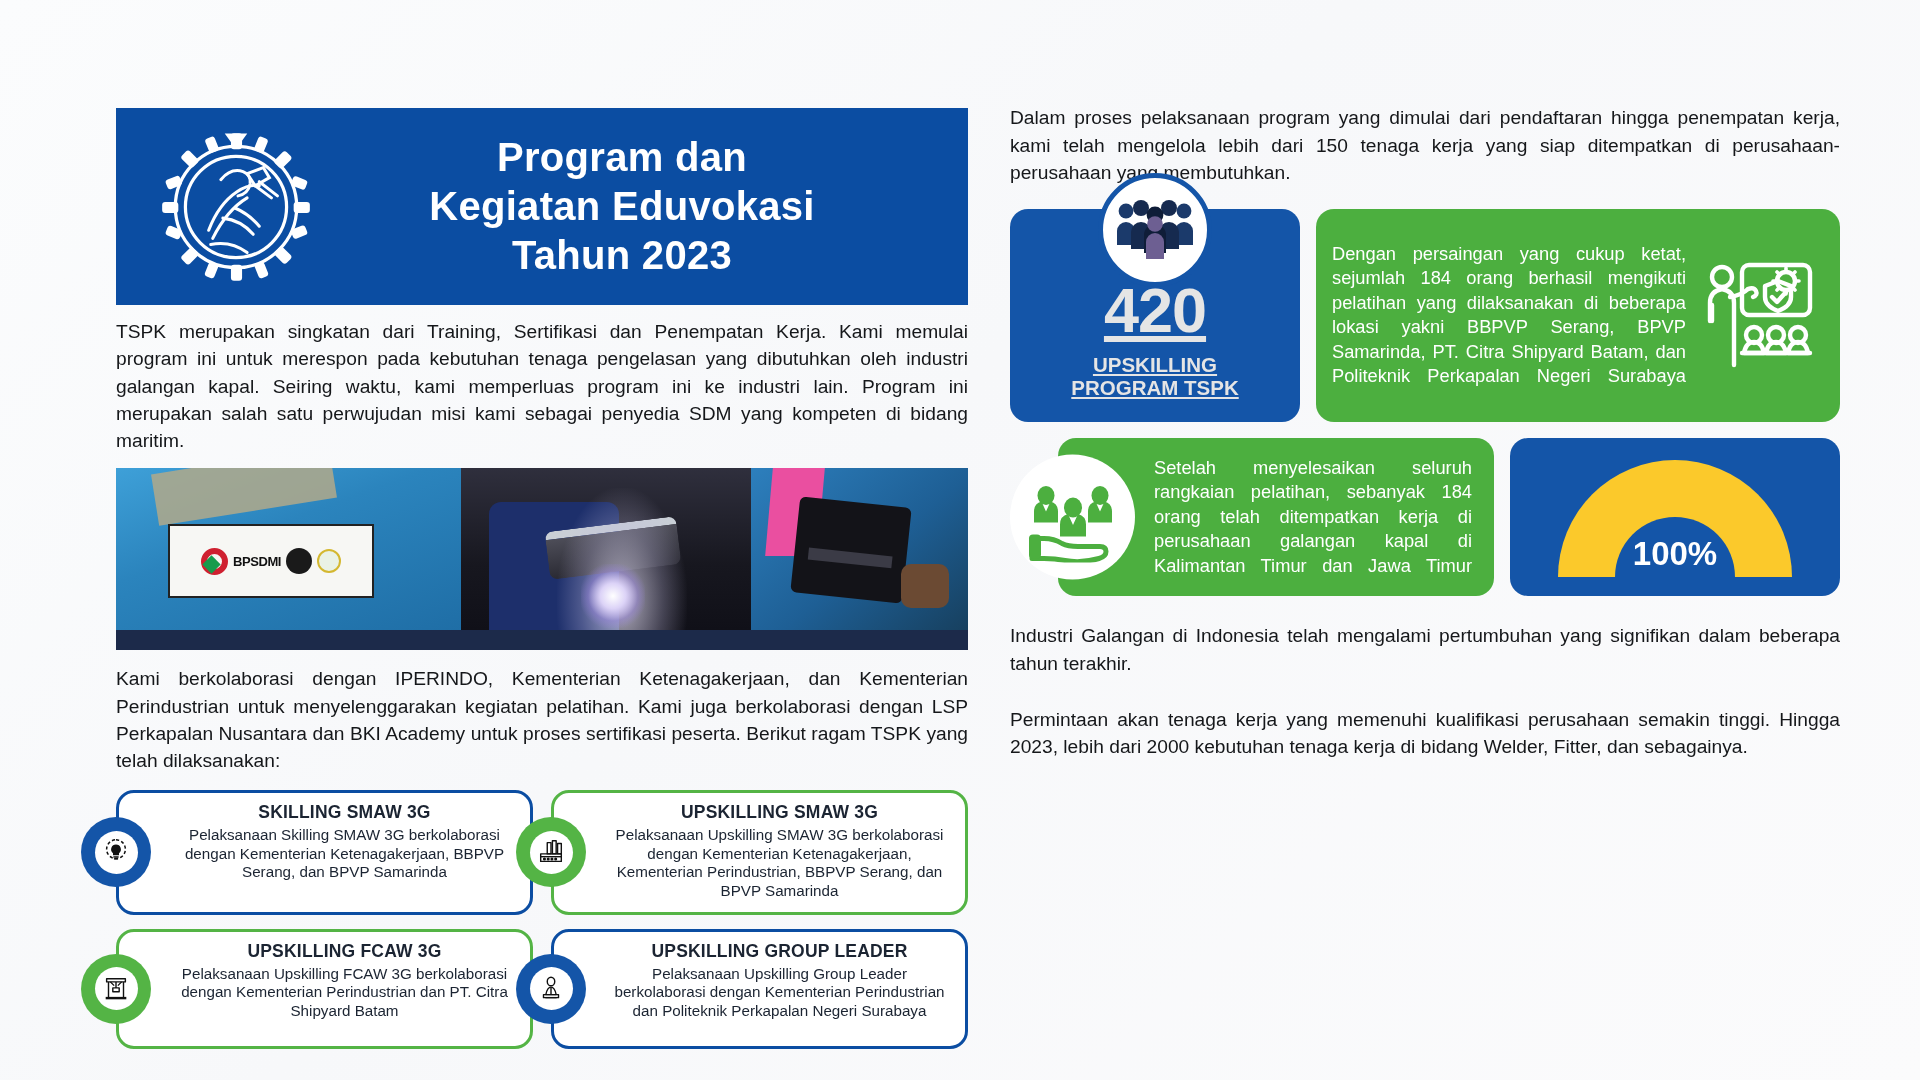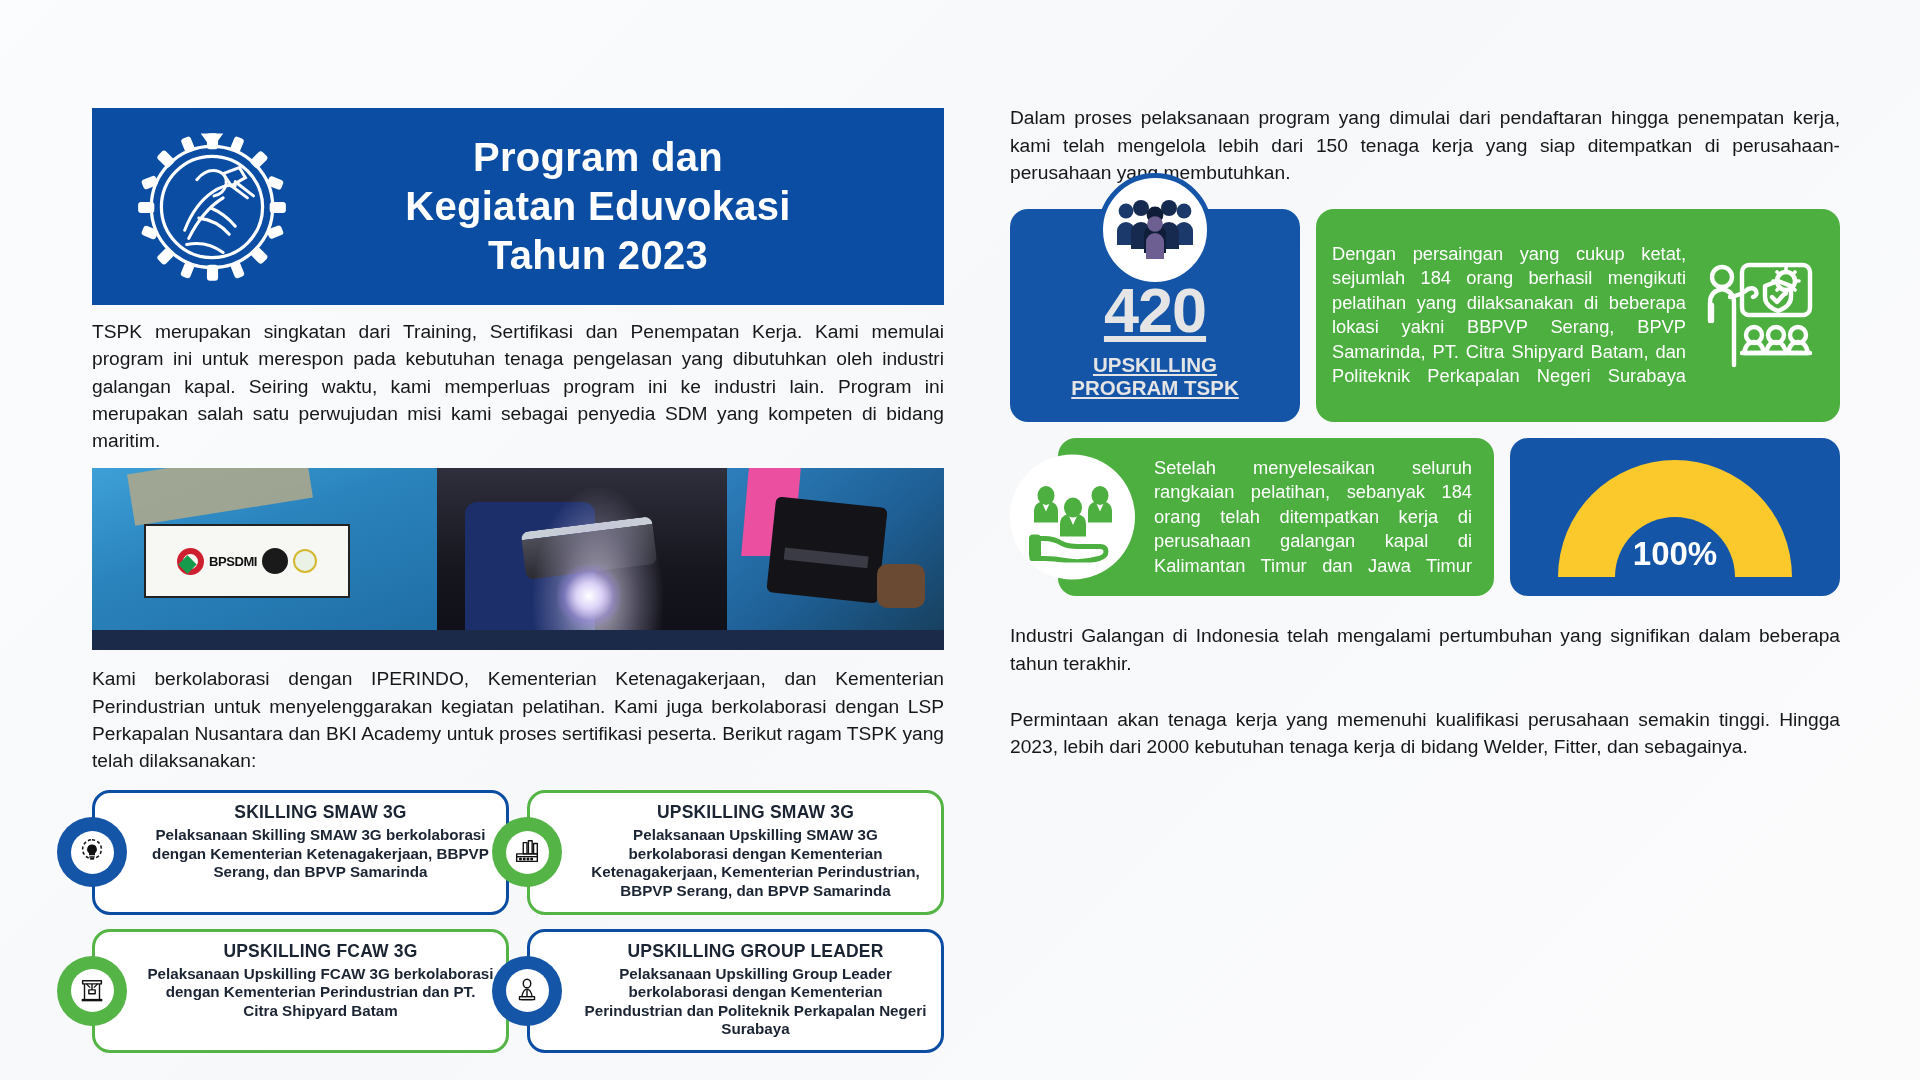--- a/index.html
+++ b/index.html
@@ -17,7 +17,7 @@
 
   
   #left-col {
-    position: absolute; left: 92px; top: 108px; width: 852px;
+    position: absolute; left: 116px; top: 108px; width: 852px;
   }
 
   .header-band {

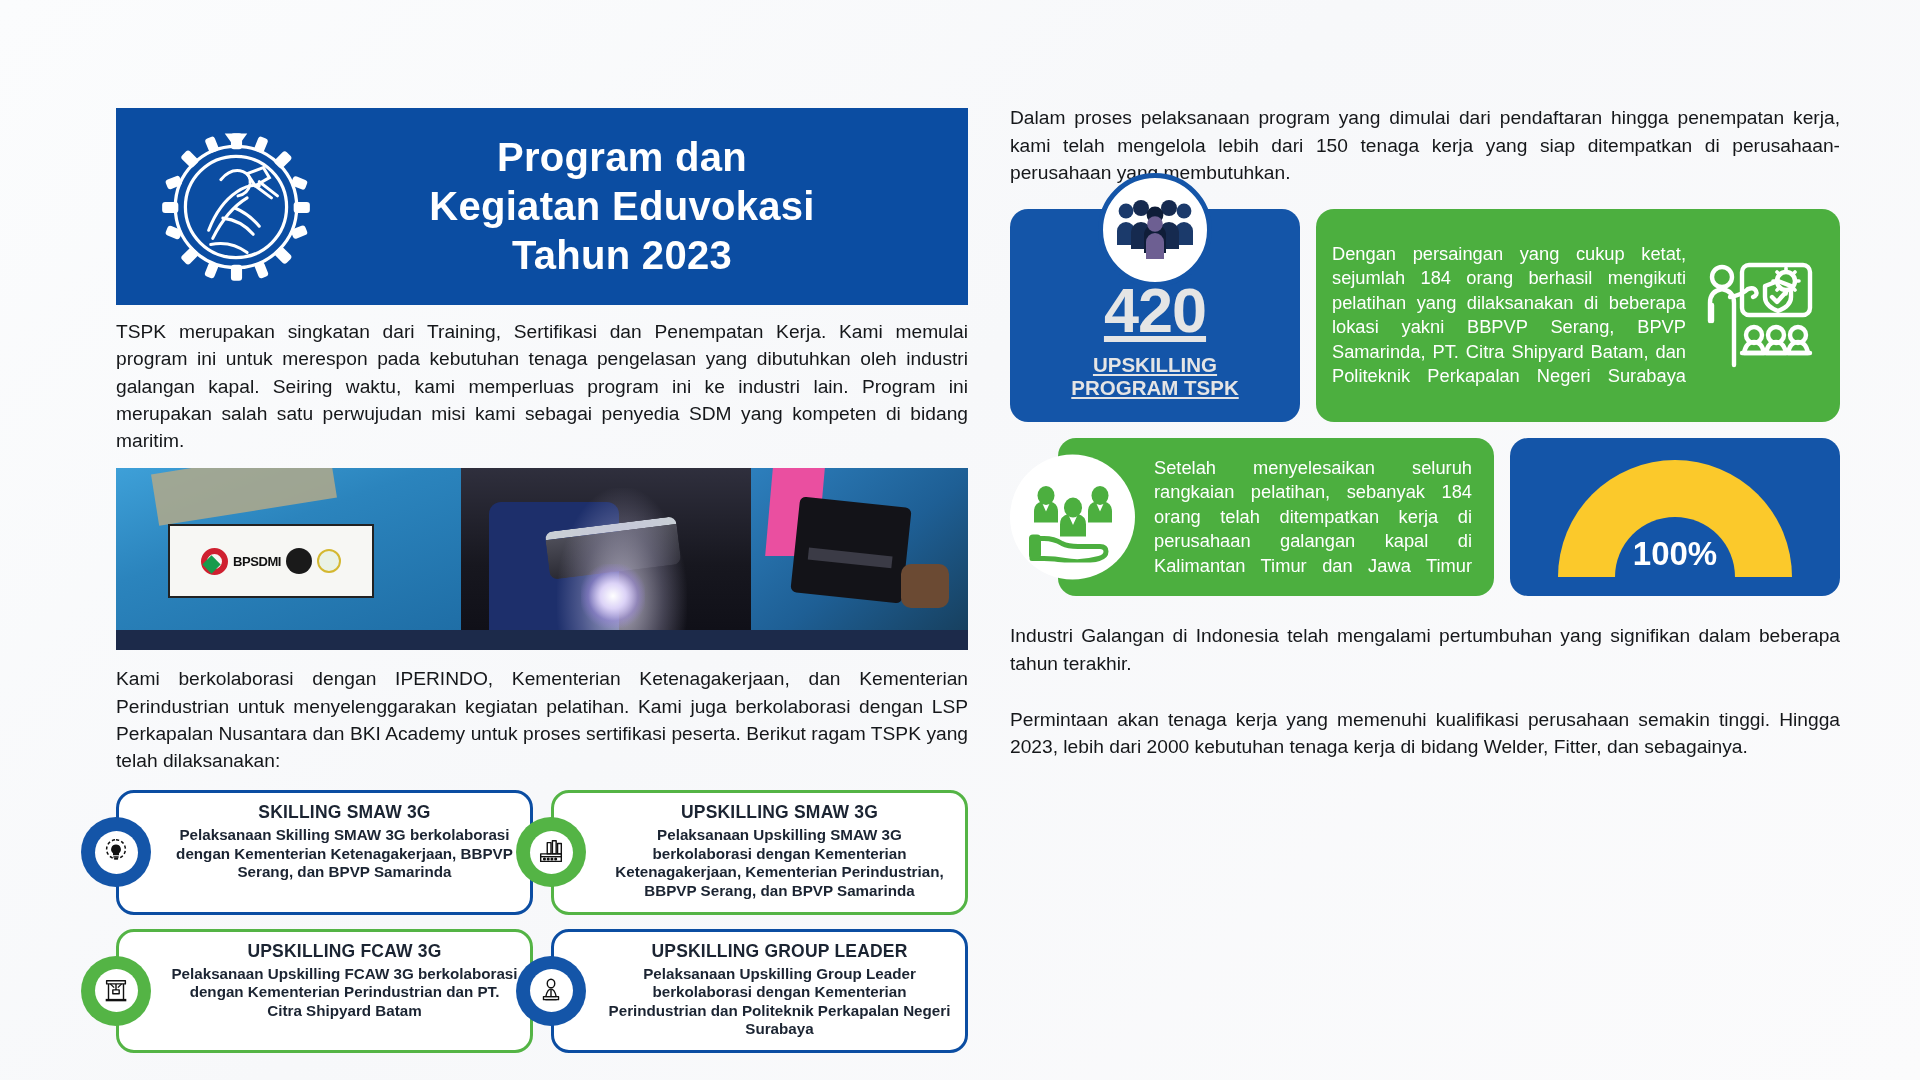--- a/index.html
+++ b/index.html
@@ -166,7 +166,7 @@
     letter-spacing: .2px; margin-bottom: 3px;
   }
   .card-desc {
-    font-size: 15.2px; font-weight: bold; color: #1b2432; line-height: 1.22;
+    font-size: 15.2px; font-weight: normal; color: #1b2432; line-height: 1.22;
   }
 
   

